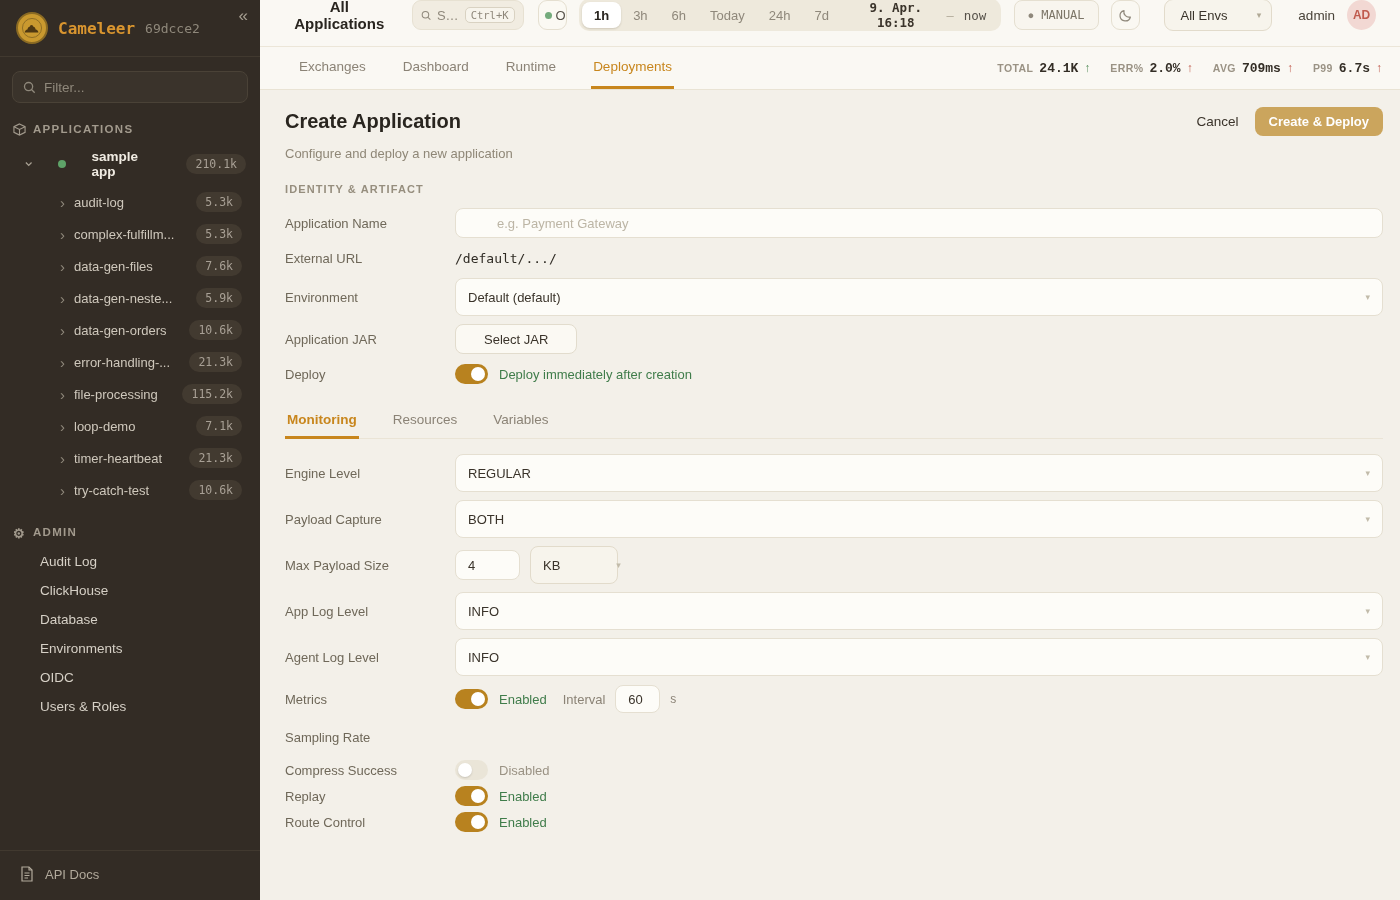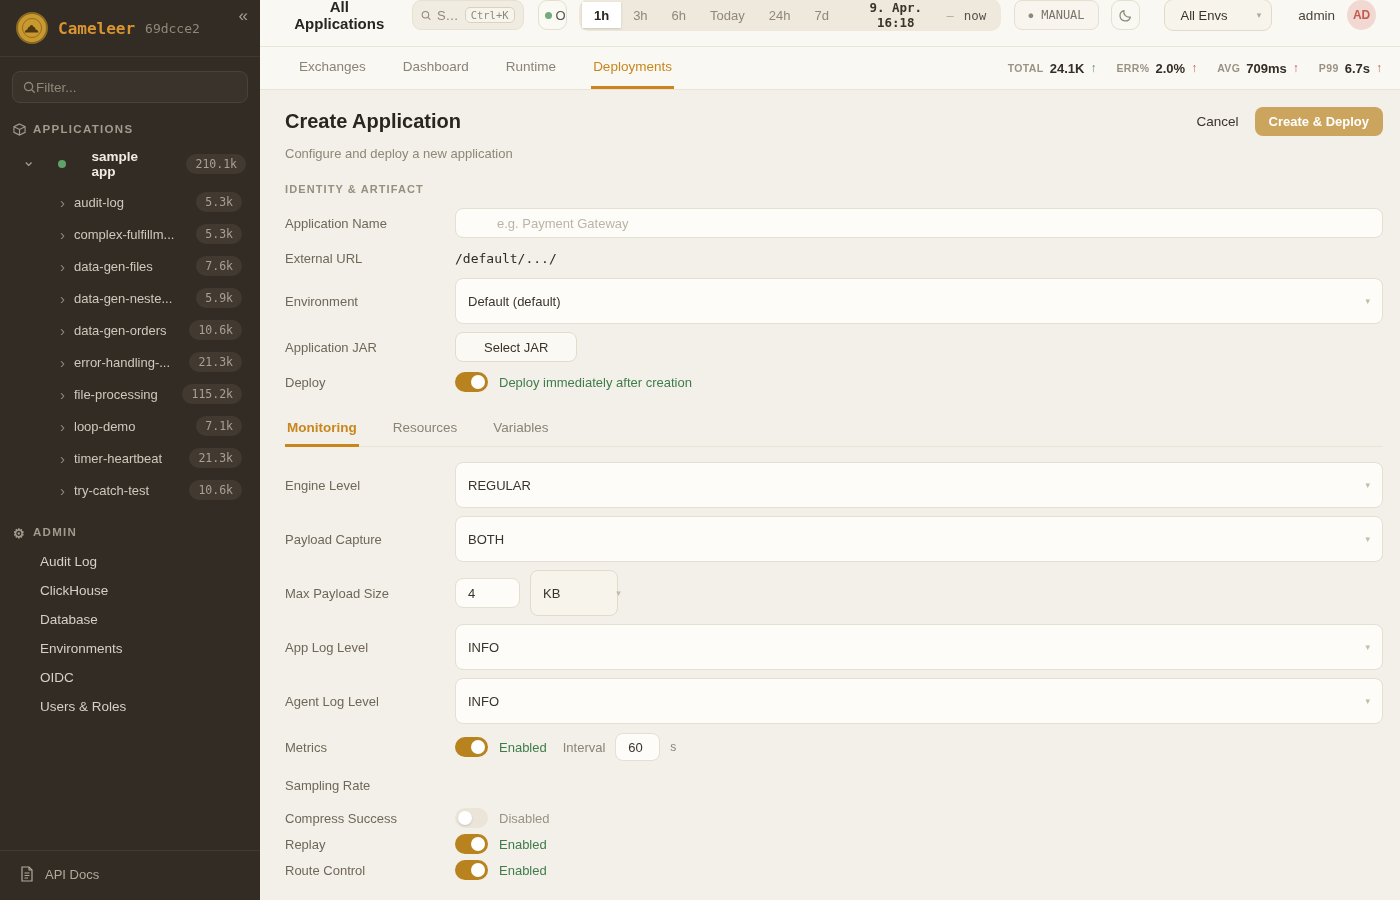--- a/index.html
+++ b/index.html
@@ -39,7 +39,7 @@
   .status-pill .sdot { width:7px; height:7px; border-radius:50%; background:#74ab7c; flex:none; }
   .status-pill .txt { font-size:13px; color:#57524a; }
   .time-group { margin-left:12px; height:32px; background:#eee9dc; border-radius:10px; display:flex; align-items:center; padding:0 3px; }
-  .range-btn { padding:0 12px; height:26px; display:flex; align-items:center; color:#8f887b; font-size:13px; border-radius:0; cursor:pointer; }
+  .range-btn { padding:0 12px; height:26px; display:flex; align-items:center; color:#8f887b; font-size:13px; border-radius:8px; cursor:pointer; }
   .range-btn.active { background:#ffffff; color:#29251f; font-weight:700; box-shadow:0 1px 2px rgba(60,50,30,.18); }
   .time-from { font-family:"DejaVu Sans Mono", monospace; font-weight:700; font-size:12.5px; color:#3a332a; padding:0 8px 0 14px; cursor:pointer; }
   .time-dash { color:#b3ab9b; font-size:13px; padding:0 2px; }

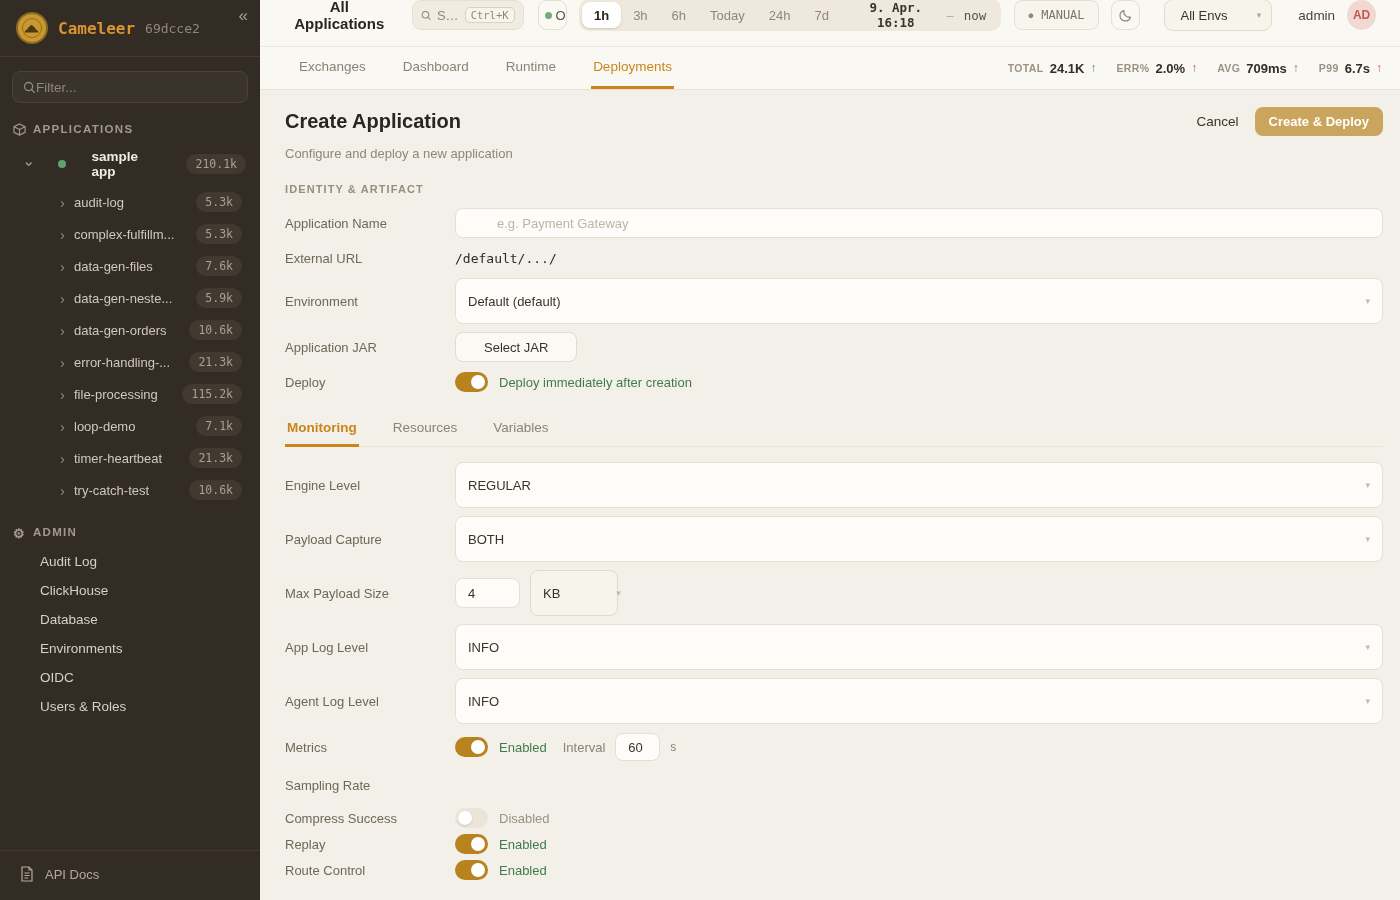--- a/index.html
+++ b/index.html
@@ -58,7 +58,7 @@
   .stats { margin-left:auto; display:flex; align-items:center; gap:20px; padding-right:2px; }
   .stat { display:flex; align-items:center; gap:6px; }
   .stat-label { font-size:10.5px; font-weight:700; color:#9a9284; letter-spacing:.4px; }
-  .stat-value { font-family:Liberation Sans, sans-serif; font-weight:700; font-size:13px; color:#332d25; }
+  .stat-value { font-family:Liberation Mono, monospace; font-weight:700; font-size:13px; color:#332d25; }
   .stat-arrow { font-size:12px; font-weight:700; }
   .up-good { color:#588f5e; } .up-bad { color:#c25e50; }
 

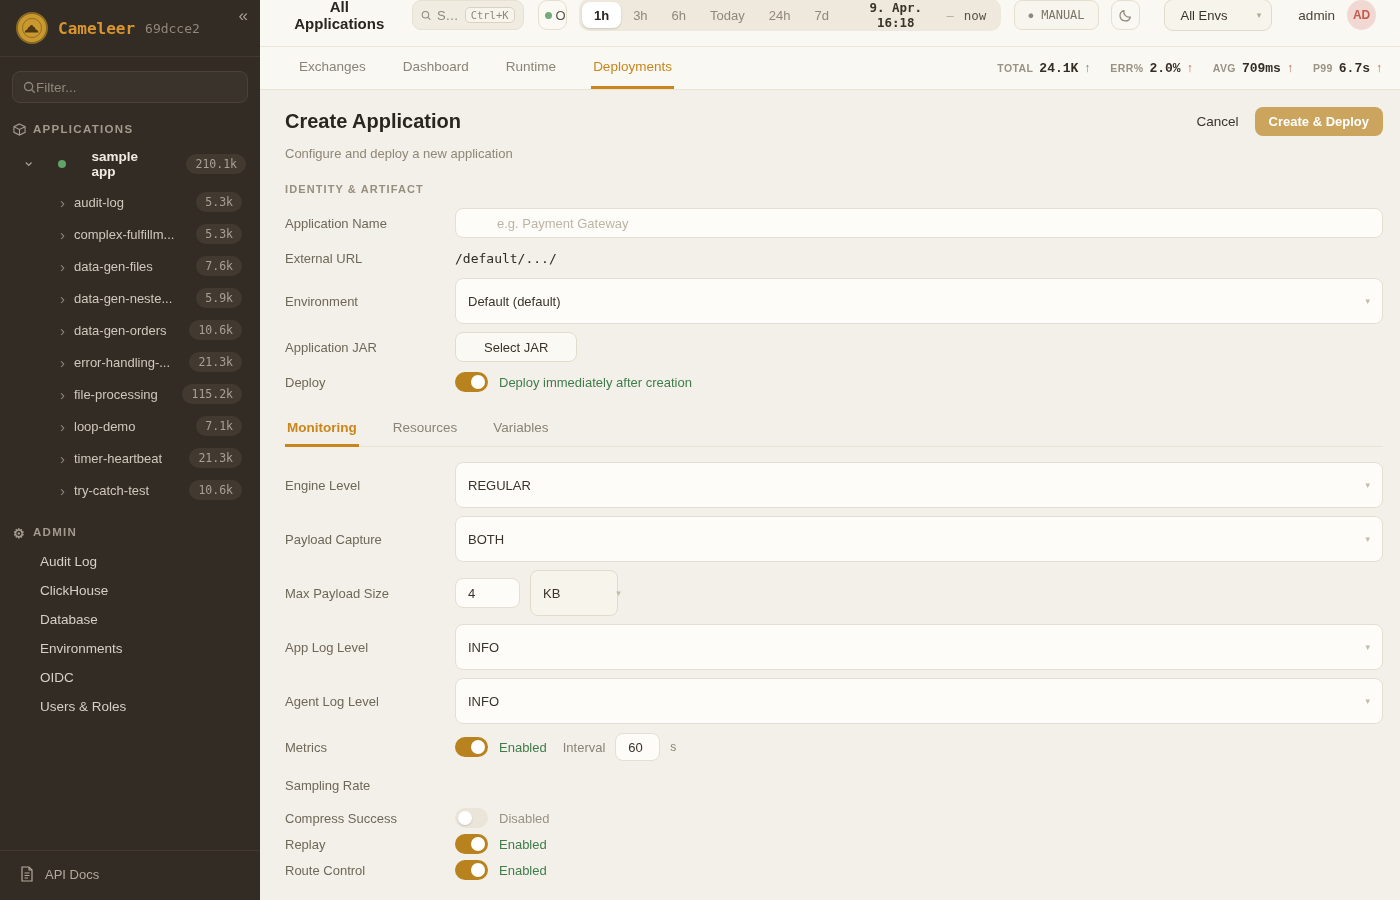--- a/index.html
+++ b/index.html
@@ -14,7 +14,7 @@
   .brand { font-family:"DejaVu Sans Mono", monospace; font-weight:700; font-size:16px; color:#d9952f; }
   .version { font-family:"DejaVu Sans Mono", monospace; font-size:13px; color:#8f887b; }
   .collapse { position:absolute; top:7px; right:12px; color:#a79f92; font-size:17px; line-height:1; cursor:pointer; }
-  .filter { margin:14px 12px 14px; background:#3a332b; border:1px solid #4a4237; border-radius:8px; height:32px; display:flex; align-items:center; gap:0; padding:0 10px; color:#8f887b; font-size:13.5px; cursor:text;text-align:right; }
+  .filter { margin:14px 12px 14px; background:#3a332b; border:1px solid #4a4237; border-radius:8px; height:32px; display:flex; align-items:center; gap:8px; padding:0 10px; color:#8f887b; font-size:13.5px; cursor:text;text-align:right; }
   .sec-h { display:flex; align-items:flex-start; gap:7px; padding:6px 13px; color:#a29a8d; font-size:11.5px; font-weight:700; letter-spacing:1.3px; }
   .sec-h.admin { margin-top:14px; }
   .gear-glyph { font-size:13px; color:#a29a8d; }

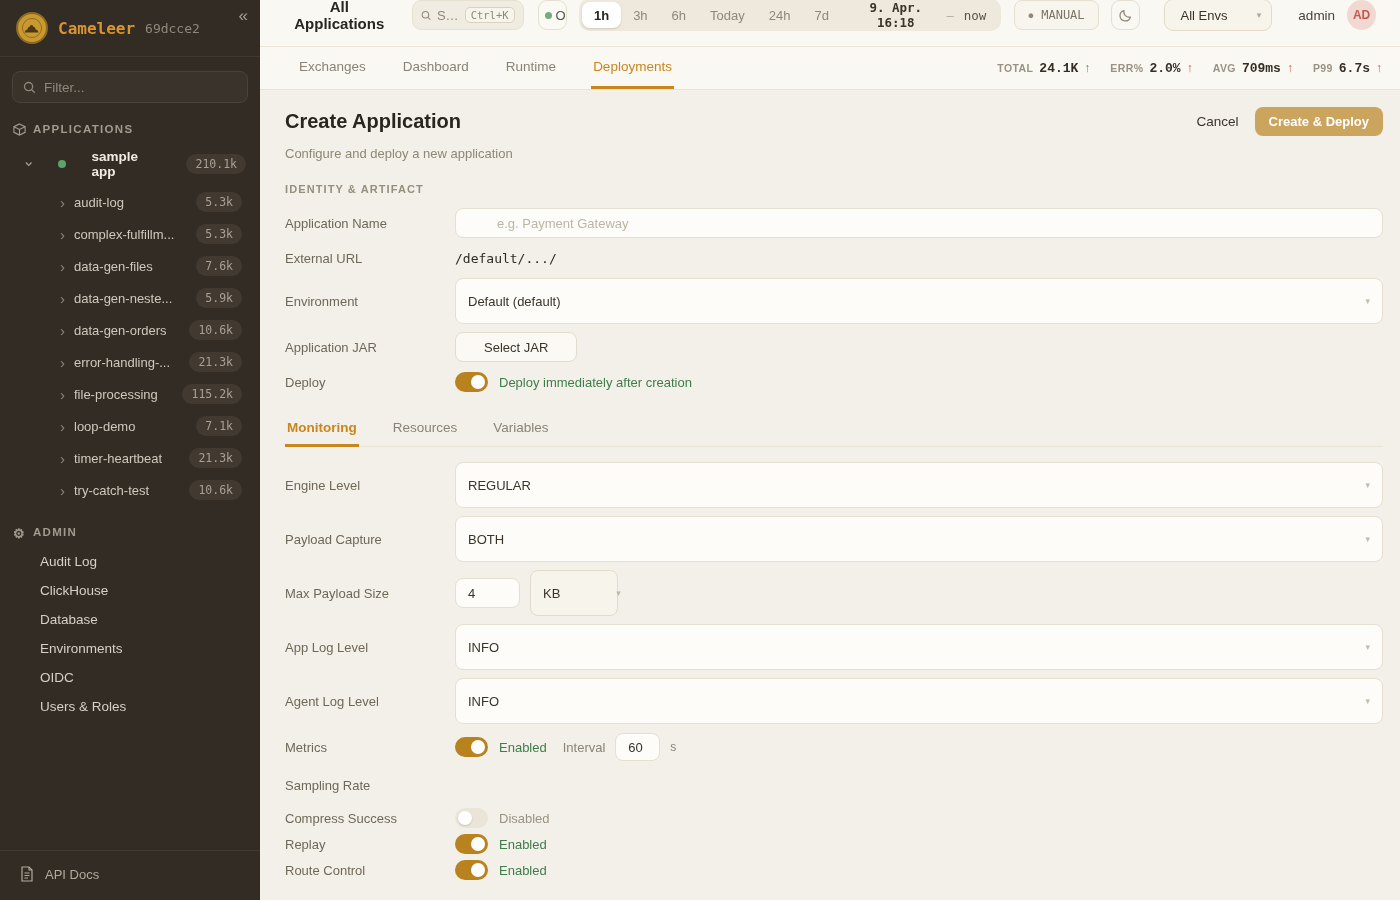--- a/index.html
+++ b/index.html
@@ -81,7 +81,7 @@
   .tinput::placeholder { color:#bcb5a5; }
   .full { width:100%;padding-left:41px; }
   .w65 { width:65px; } .w45 { width:45px; height:28px; } .w75 { width:75px; }
-  .select { height:46px; border:1px solid #e5dfd1; border-radius:8px; background:#fdfcf8; display:flex; align-items:center; padding:0 12px; font-size:13px; color:#3a332a; cursor:pointer;gap:48px; }
+  .select { height:38px; border:1px solid #e5dfd1; border-radius:8px; background:#fdfcf8; display:flex; align-items:center; padding:0 12px; font-size:13px; color:#3a332a; cursor:pointer;gap:48px; }
   .select .chev { margin-left:auto; color:#c2bbaa; font-size:9px; padding-left:8px; }
   .sel-unit { width:88px; margin-left:10px; background:#f7f4ec; border-color:#e2dbcb; }
   .mono-url { font-family:"DejaVu Sans Mono", monospace; font-size:13px; color:#2e2a23; }

